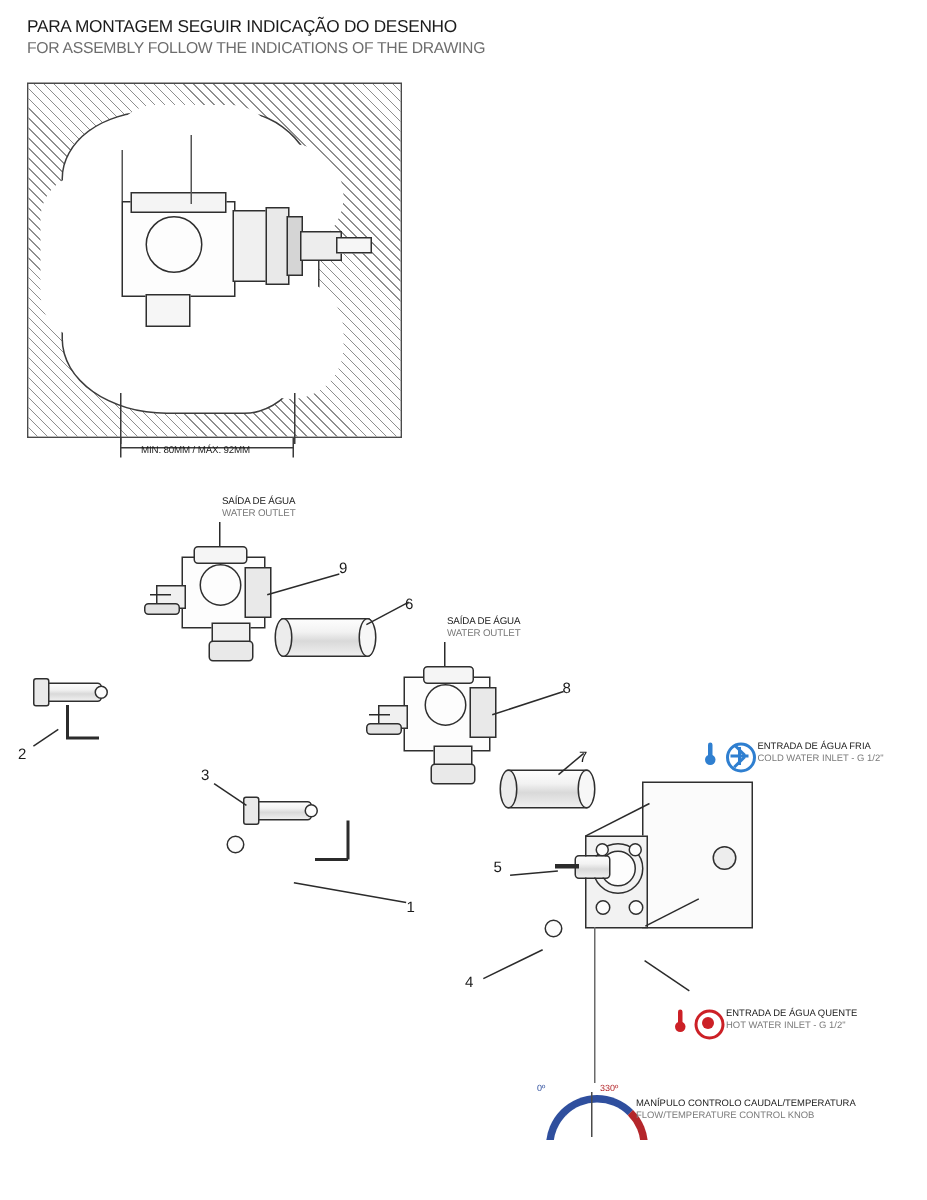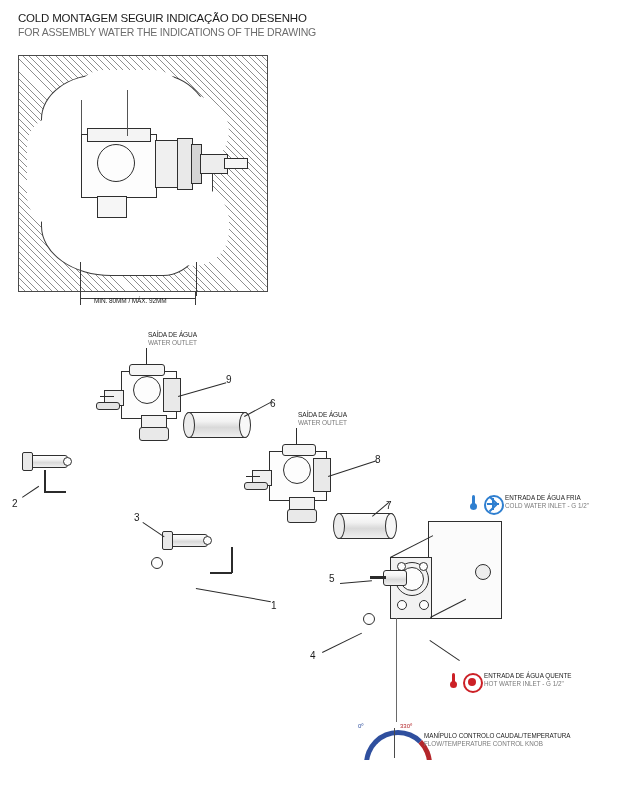--- a/index.html
+++ b/index.html
@@ -70,7 +70,7 @@
 <div class="page">
 
   <div class="abs" id="header">
-    <div class="l1">COLD MONTAGEM SEGUIR INDICAÇÃO DO DESENHO</div>
+    <div class="l1">PARA MONTAGEM SEGUIR INDICAÇÃO DO DESENHO</div>
     <div class="l2">FOR ASSEMBLY WATER THE INDICATIONS OF THE DRAWING</div>
   </div>
 

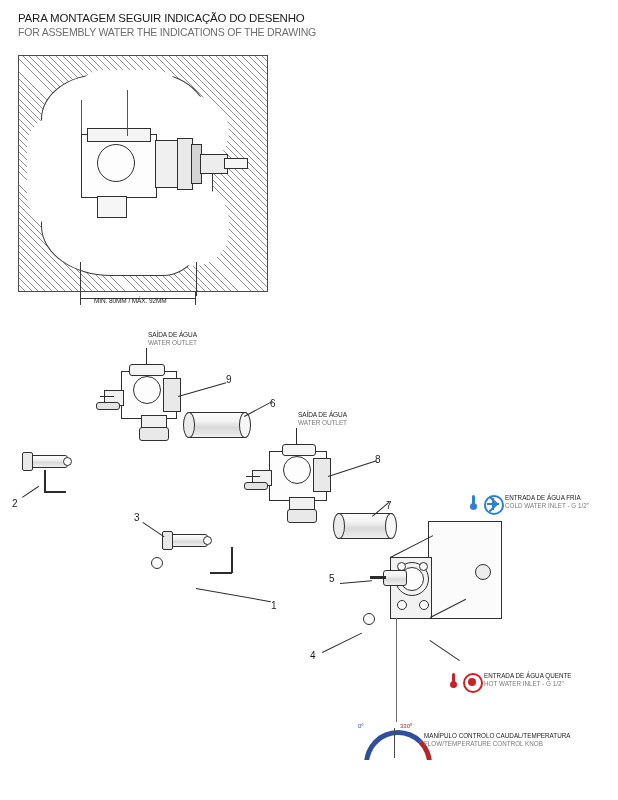--- a/index.html
+++ b/index.html
@@ -71,7 +71,7 @@
 
   <div class="abs" id="header">
     <div class="l1">PARA MONTAGEM SEGUIR INDICAÇÃO DO DESENHO</div>
-    <div class="l2">FOR ASSEMBLY WATER THE INDICATIONS OF THE DRAWING</div>
+    <div class="l2">FOR ASSEMBLY FOLLOW THE INDICATIONS OF THE DRAWING</div>
   </div>
 
   <div class="abs" id="wallbox">

